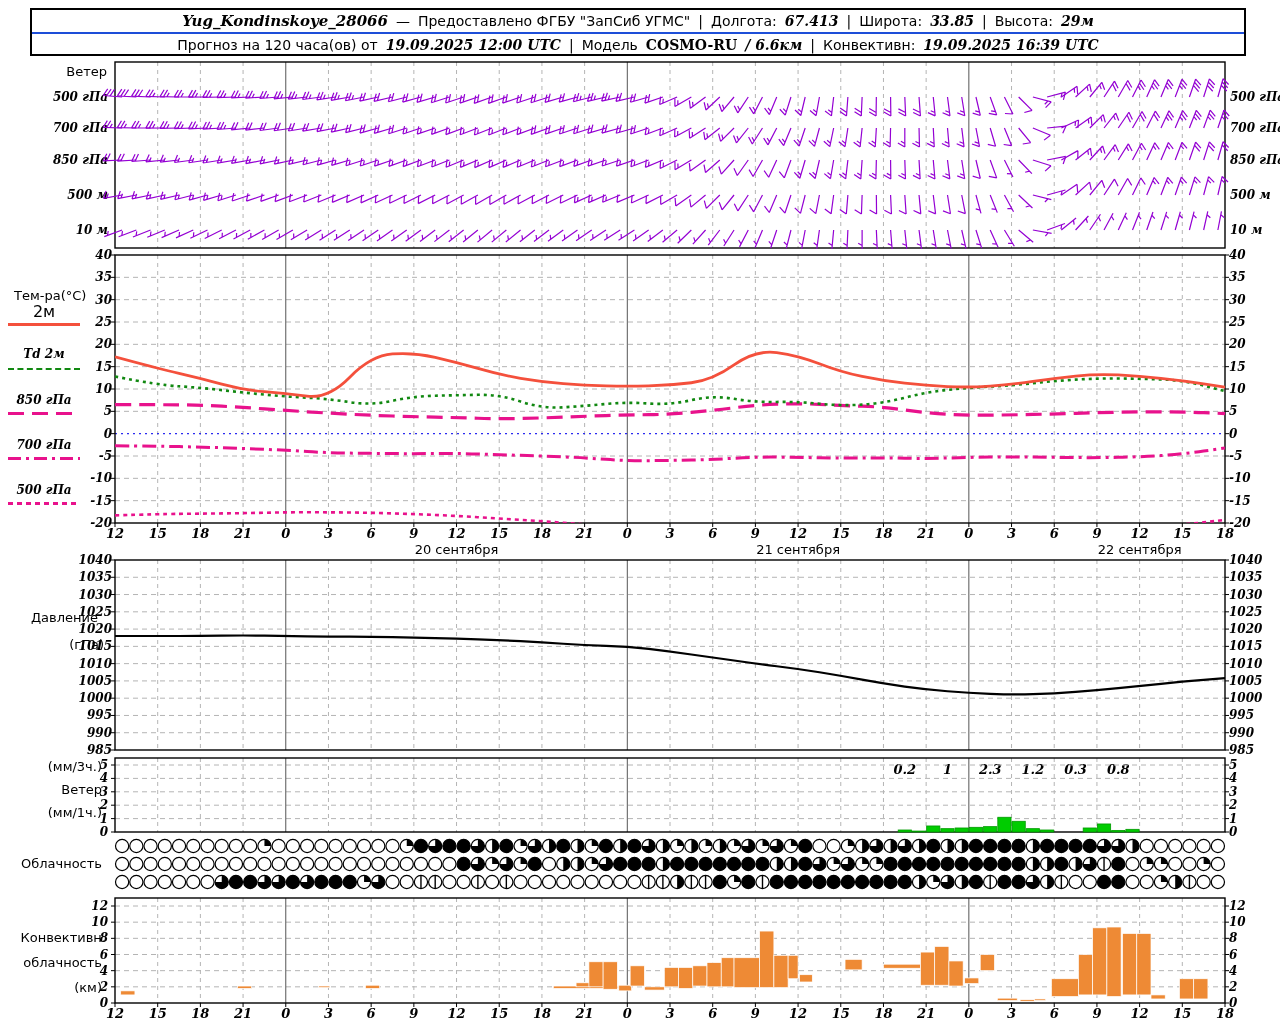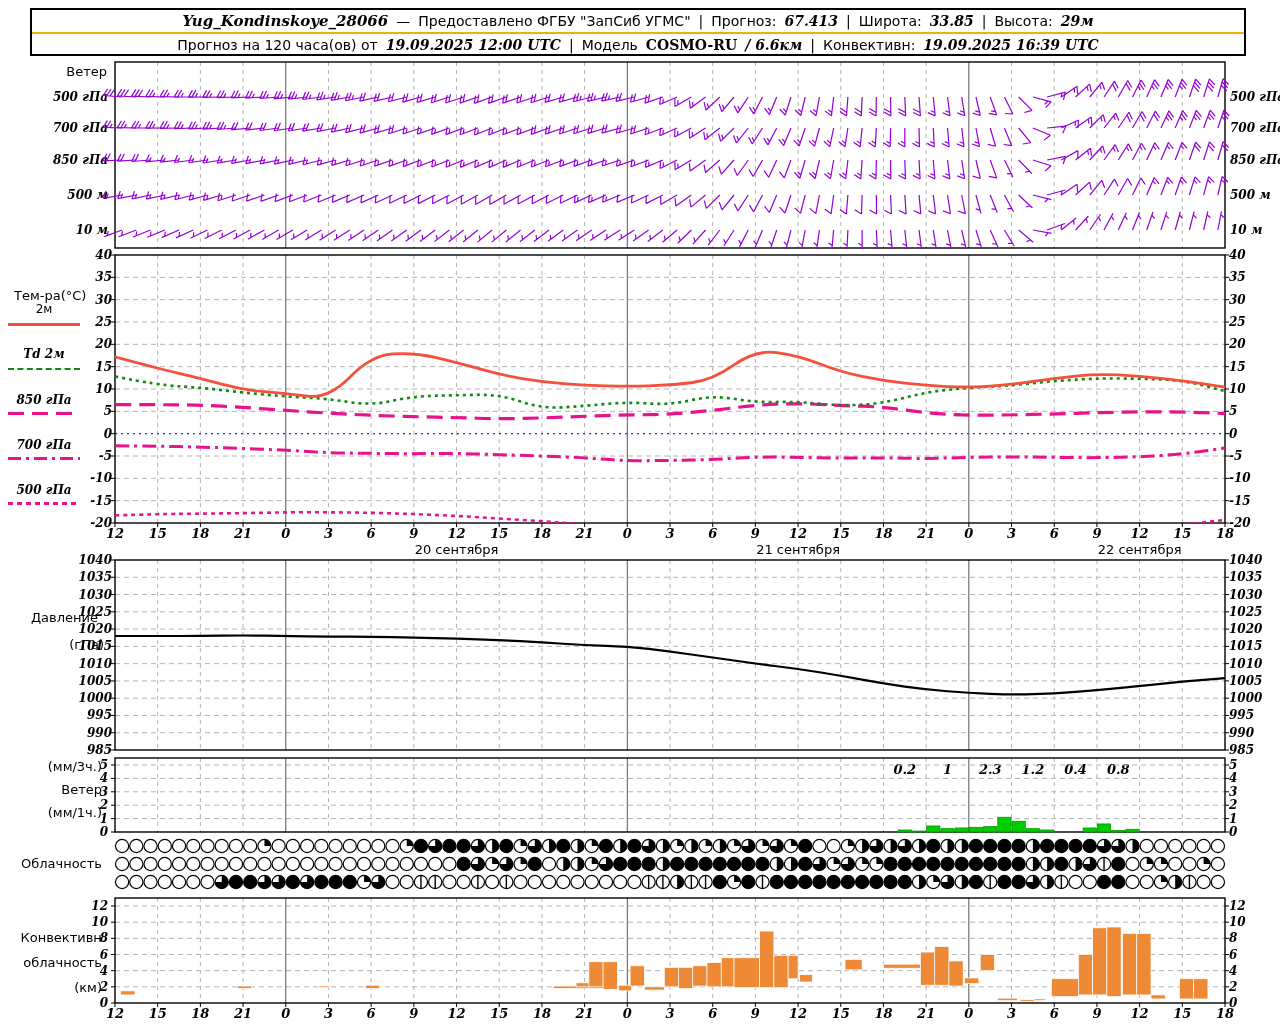--- a/index.html
+++ b/index.html
@@ -8,7 +8,7 @@
   .abs{position:absolute}
   .hdr{position:absolute;left:30px;top:8px;width:1216px;height:48px;border:2px solid #000;box-sizing:border-box}
   .hdr-row{height:22px;display:flex;align-items:center;justify-content:center;white-space:nowrap;font-size:14px}
-  .hdr-row.first{border-bottom:2px solid #eab308}
+  .hdr-row.first{border-bottom:2px solid #1d4ed8}
   .hdr-row span{padding:0 4px}
   .bi{font-family:"DejaVu Serif",serif;font-style:italic;font-weight:bold}
   .bb{font-family:"DejaVu Serif",serif;font-weight:bold}

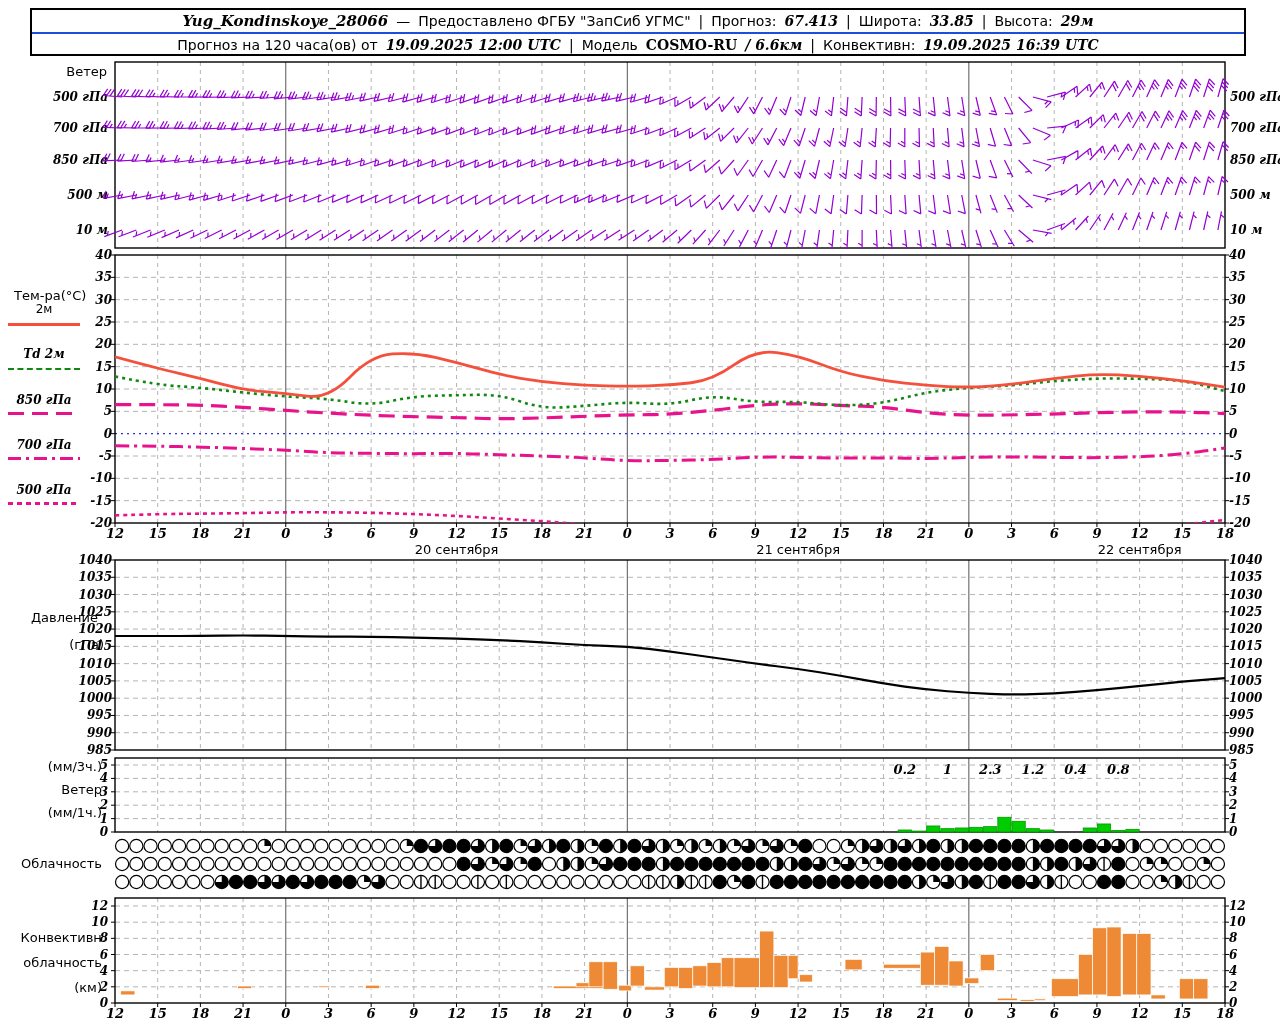--- a/index.html
+++ b/index.html
@@ -35,7 +35,7 @@
     <span>—</span>
     <span>Предоставлено ФГБУ "ЗапСиб УГМС"</span>
     <span>|</span>
-    <span>Прогноз:</span>
+    <span>Долгота:</span>
     <span class="bi">67.413</span>
     <span>|</span>
     <span>Широта:</span>

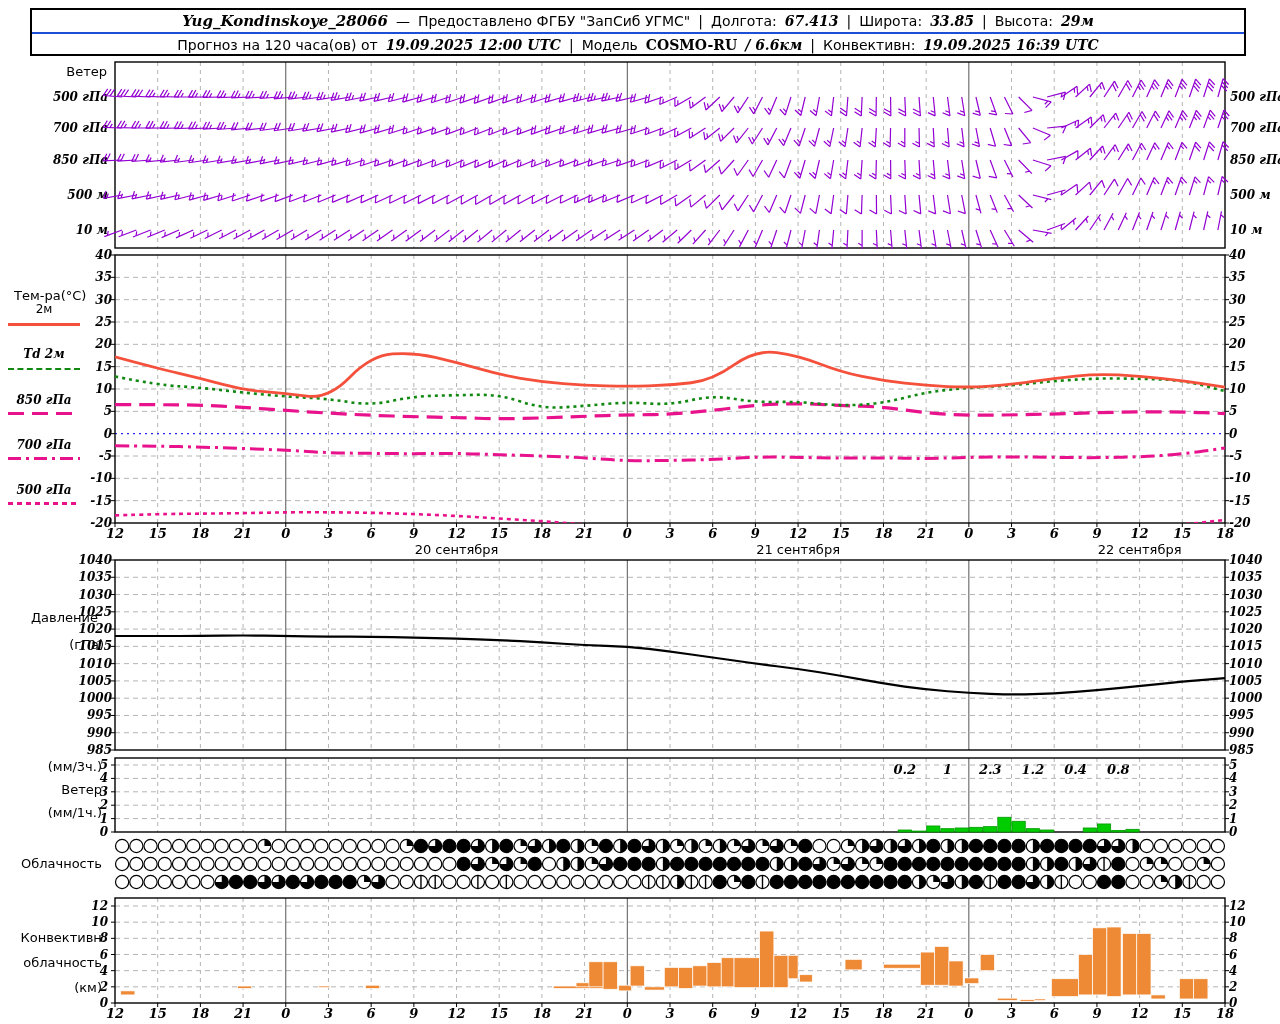--- a/index.html
+++ b/index.html
@@ -17,7 +17,7 @@
   .title{font-size:13px;line-height:15px}
   .ra{text-align:right}
   .ca{text-align:center}
-  .leg-label{font-size:12px}
+  .leg-label{font-size:16px}
   .leg-num{font-family:"DejaVu Serif",serif;font-style:italic;font-weight:bold;font-size:12px}
   .leg-line{position:absolute;height:0}
   .ll-t2m{border-top:3px solid #f4503c}

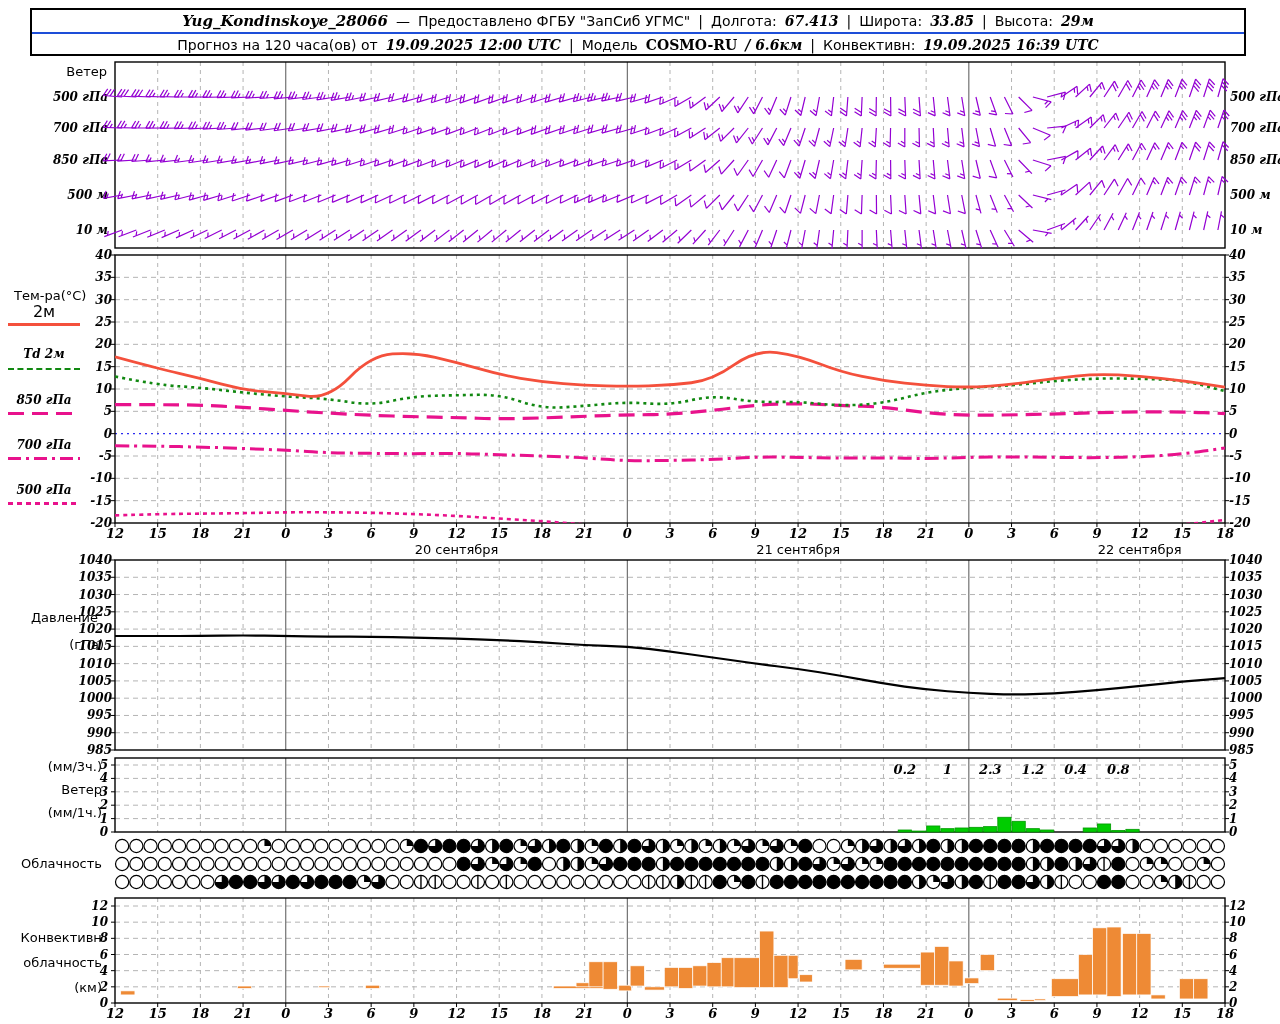--- a/index.html
+++ b/index.html
@@ -183,7 +183,7 @@
     <div class="abs htick ca" style="left: 927.5px; top: 763px; width: 40px;">1</div>
     <div class="abs htick ca" style="left: 970.192px; top: 763px; width: 40px;">2.3</div>
     <div class="abs htick ca" style="left: 1012.88px; top: 763px; width: 40px;">1.2</div>
-    <div class="abs htick ca" style="left: 1055.58px; top: 763px; width: 40px;">0.4</div>
+    <div class="abs htick ca" style="left: 1055.58px; top: 763px; width: 40px;">0.3</div>
     <div class="abs htick ca" style="left: 1098.27px; top: 763px; width: 40px;">0.8</div>
     <div class="abs tick ra" style="left: 78px; top: 759px; width: 30px;">5</div>
     <div class="abs tick" style="left: 1229px; top: 759px; width: 30px;">5</div>

